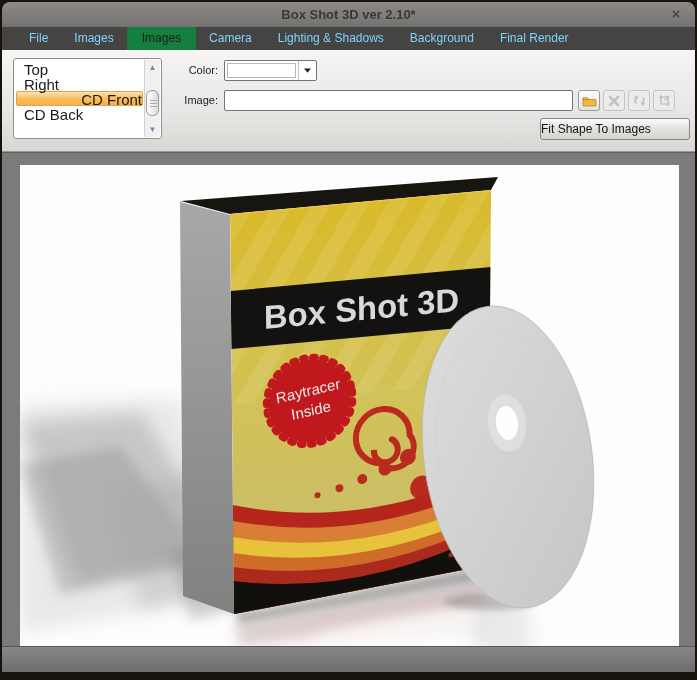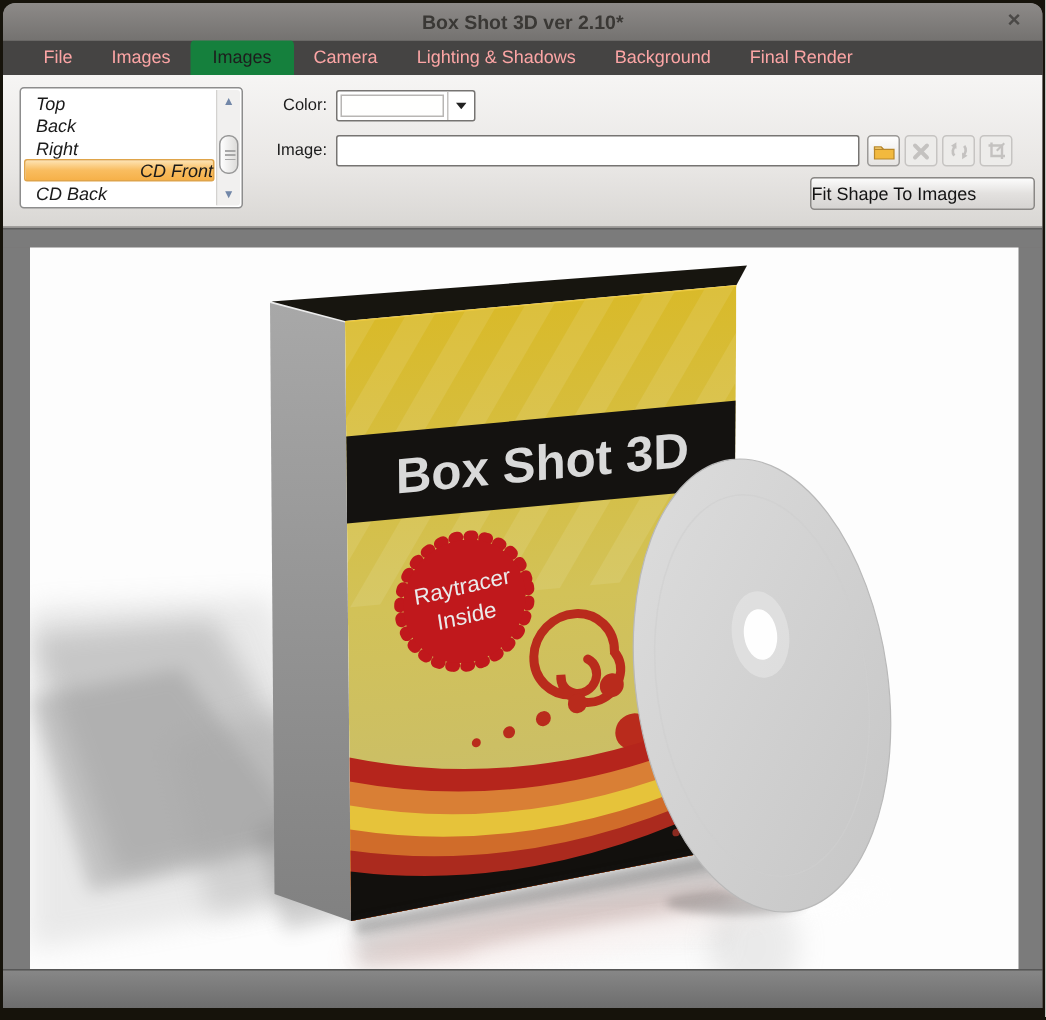--- a/index.html
+++ b/index.html
@@ -21,7 +21,7 @@
   
   .tabbar { display:flex; align-items:flex-end; height:23px; background:#454443;
     padding-left:14px; }
-  .tab { padding:4px 13px 5px 13px; font-size:12px; color:#fca5a5; white-space:nowrap; }
+  .tab { padding:4px 13px 5px 13px; font-size:12px; color:#7dd3fc; white-space:nowrap; }
   .tab.active { background:#15803d; color:#1d1d1d; border-radius:4px 4px 0 0;
     padding:5px 15px 5px 15px; }
 

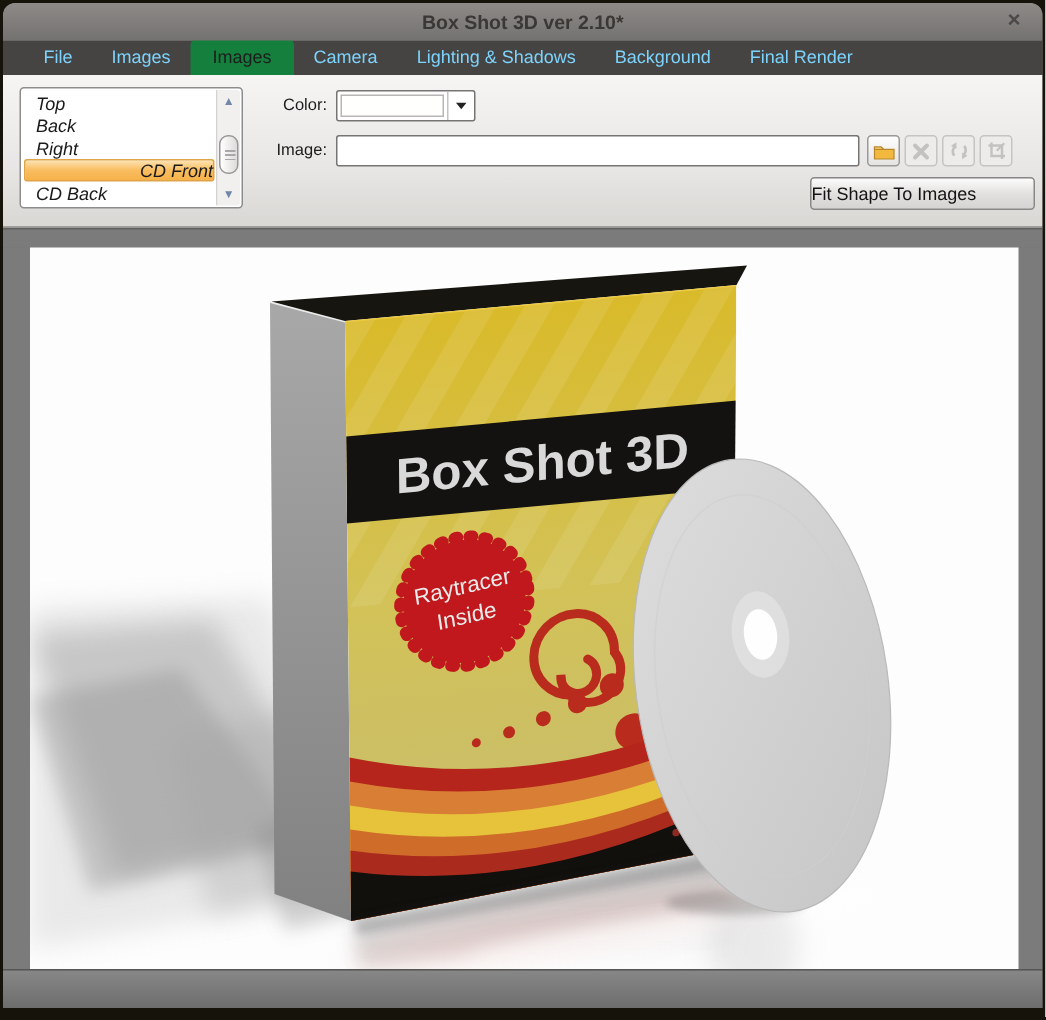--- a/index.html
+++ b/index.html
@@ -32,8 +32,8 @@
   .facelist { position:absolute; left:11px; top:8px; width:149px; height:81px;
     background:#fff; border:1px solid #8d8d8d; border-radius:3px; overflow:hidden;
     padding:2px 18px 2px 2px; }
-  .facelist-item { height:15px; line-height:15px; font-size:12px; color:#1a1a1a;
-    padding-left:7px; border:1px solid transparent; border-radius:2px;font-style:italic; }
+  .facelist-item { height:15px; line-height:15px; font-size:15px; color:#1a1a1a;
+    padding-left:7px; border:1px solid transparent; border-radius:2px; }
   .facelist-item.selected {
     background:linear-gradient(#fde3b2,#f9bd60 50%,#f6b149);
     border:1px solid #dfa44a;text-align:right; }

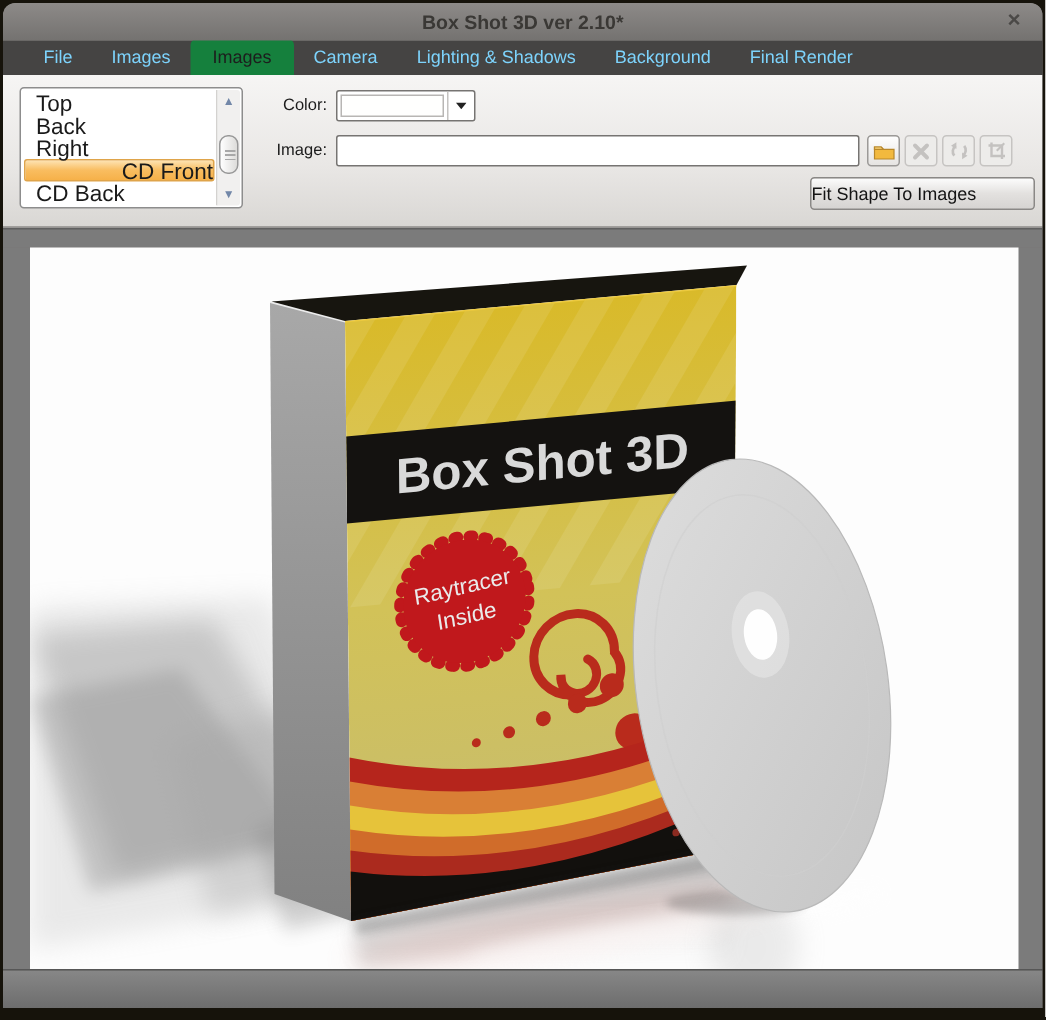--- a/index.html
+++ b/index.html
@@ -109,7 +109,6 @@
 
       <div class="facelist">
         <div class="facelist-item">Top</div>
-        <div class="facelist-item">Back</div>
         <div class="facelist-item">Right</div>
         <div class="facelist-item selected">CD Front</div>
         <div class="facelist-item">CD Back</div>

